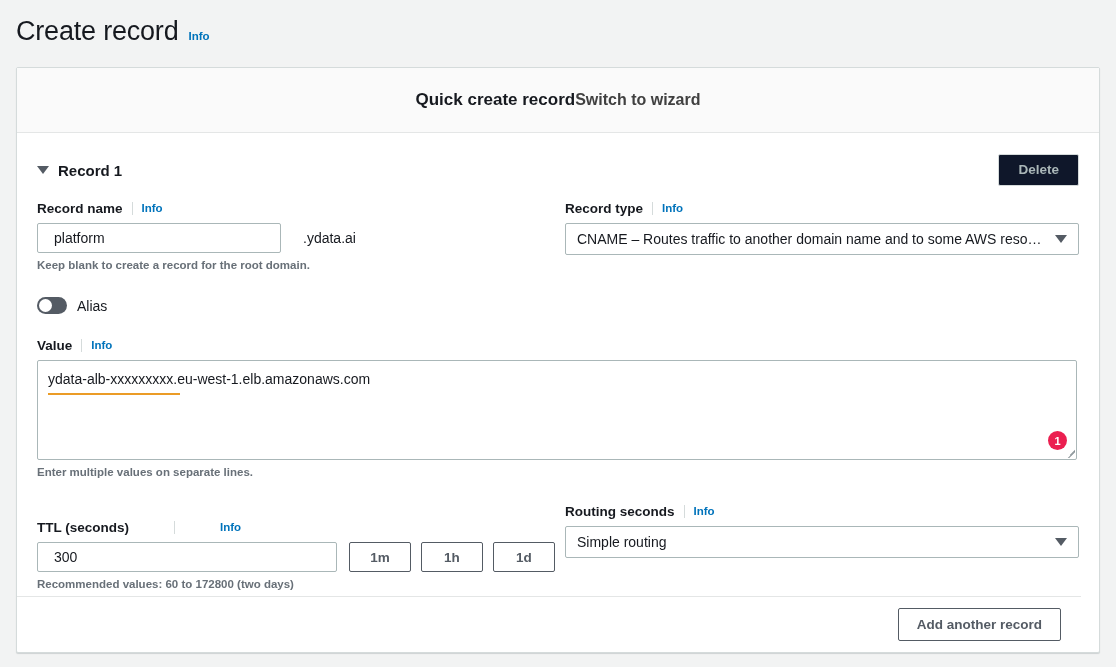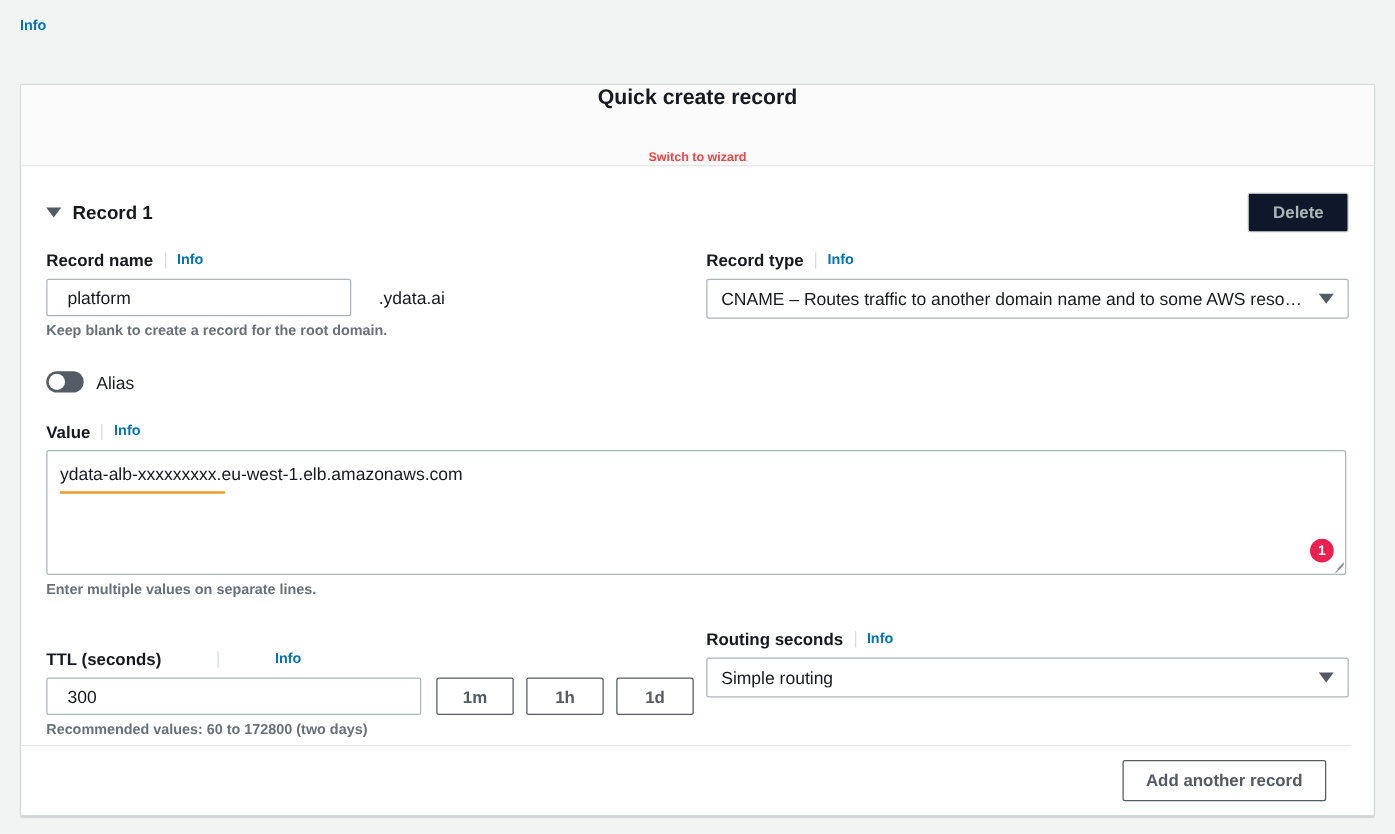--- a/index.html
+++ b/index.html
@@ -200,6 +200,7 @@
 <div class="page">
 
   <div class="page-header">
+    <div class="page-title">Create record</div>
     <div class="info-link">Info</div>
   </div>
 

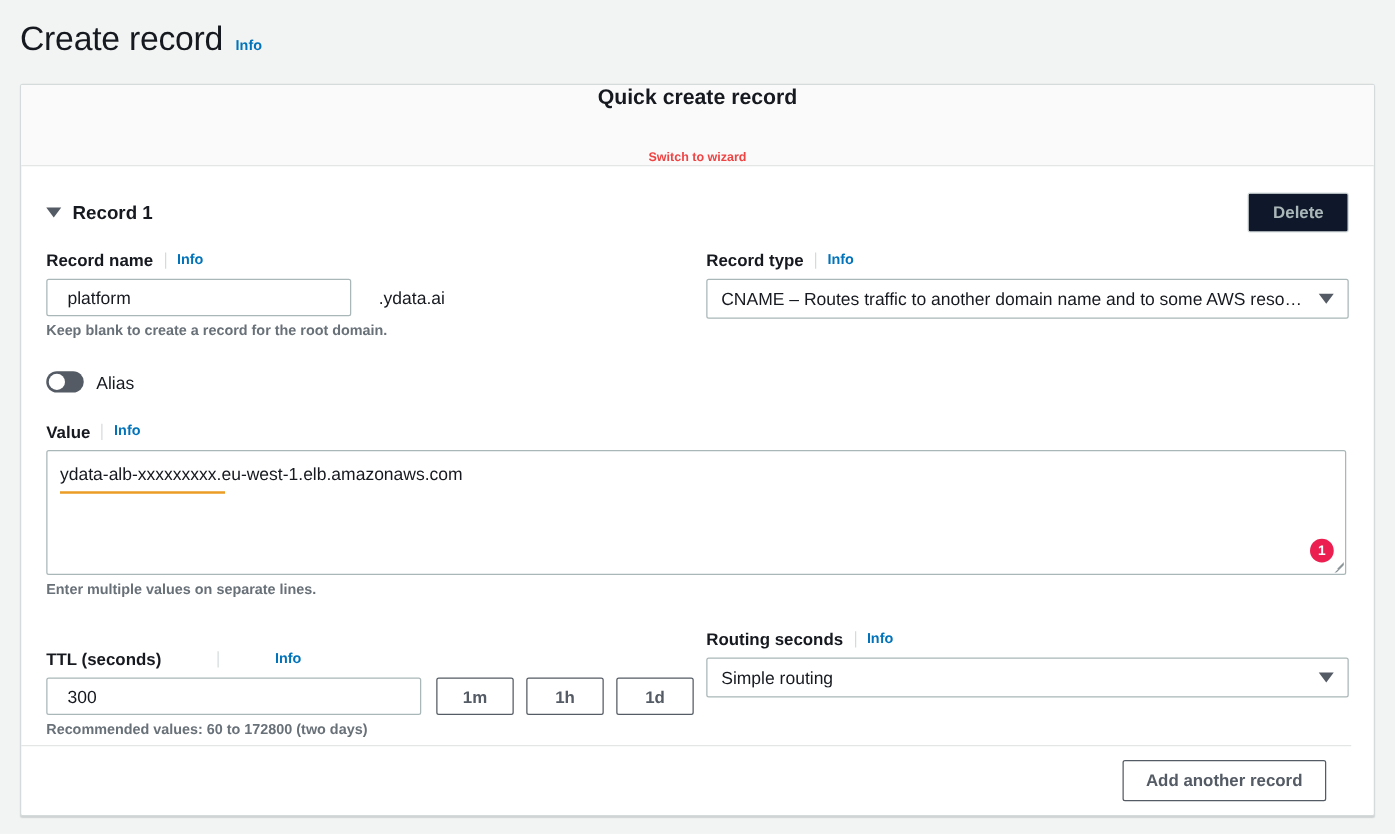--- a/index.html
+++ b/index.html
@@ -39,9 +39,8 @@
     height: 65px;
     background: #fafafa;
     border-bottom: 1px solid #e4e6e6;
-    display: flex; align-items: center; justify-content: space-between;
+    display: flex; align-items: center; justify-content: center;
     padding: 0 20px;
-    flex-direction: column;
   }
   .panel-title { font-size: 17px; font-weight: 700; color: #16191f; }
   .switch-link {

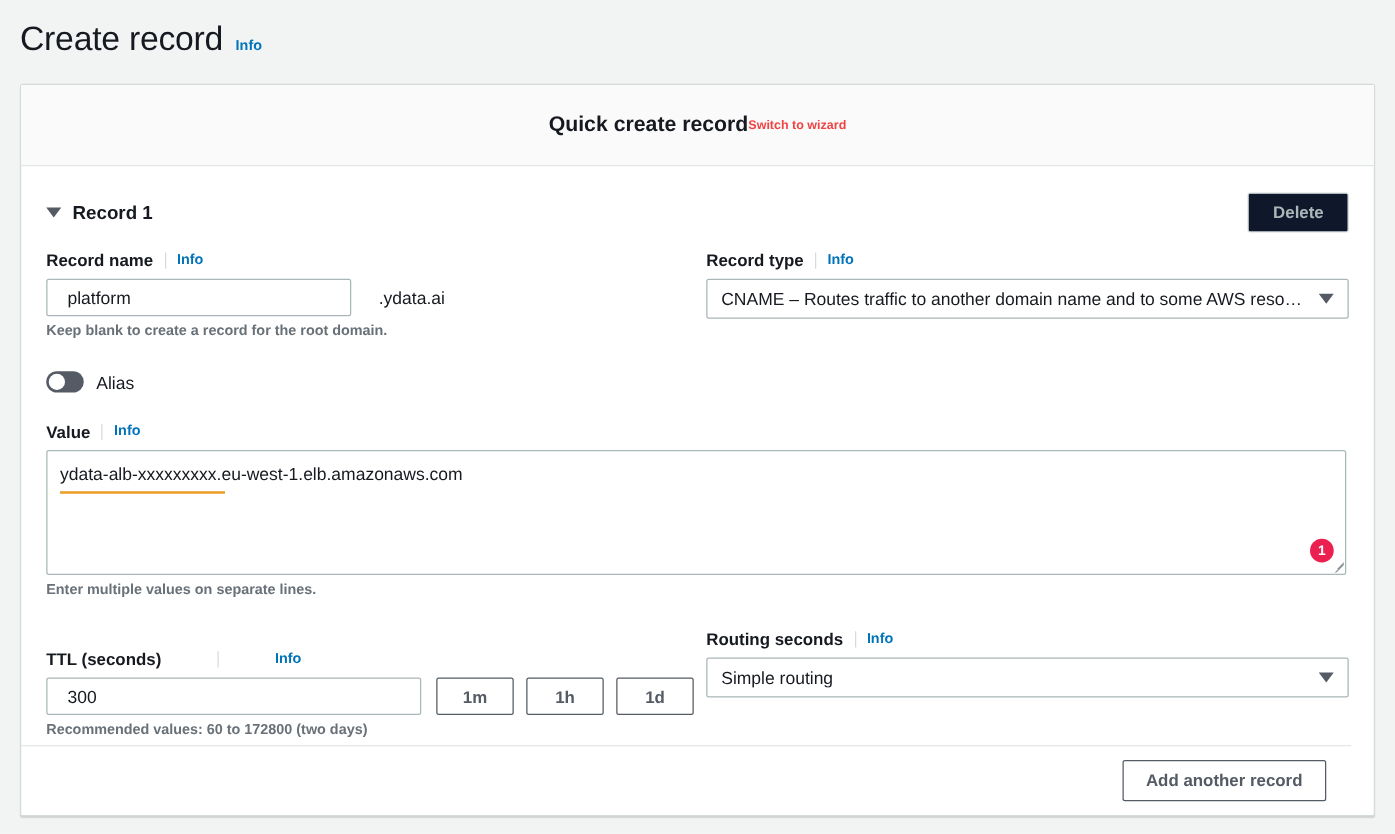--- a/index.html
+++ b/index.html
@@ -44,7 +44,7 @@
   }
   .panel-title { font-size: 17px; font-weight: 700; color: #16191f; }
   .switch-link {
-    font-size: 10px; font-weight: 700; color: #ef4444; cursor: pointer;
+    font-size: 16px; font-weight: 700; color: #404040; cursor: pointer;
   }
 
   

